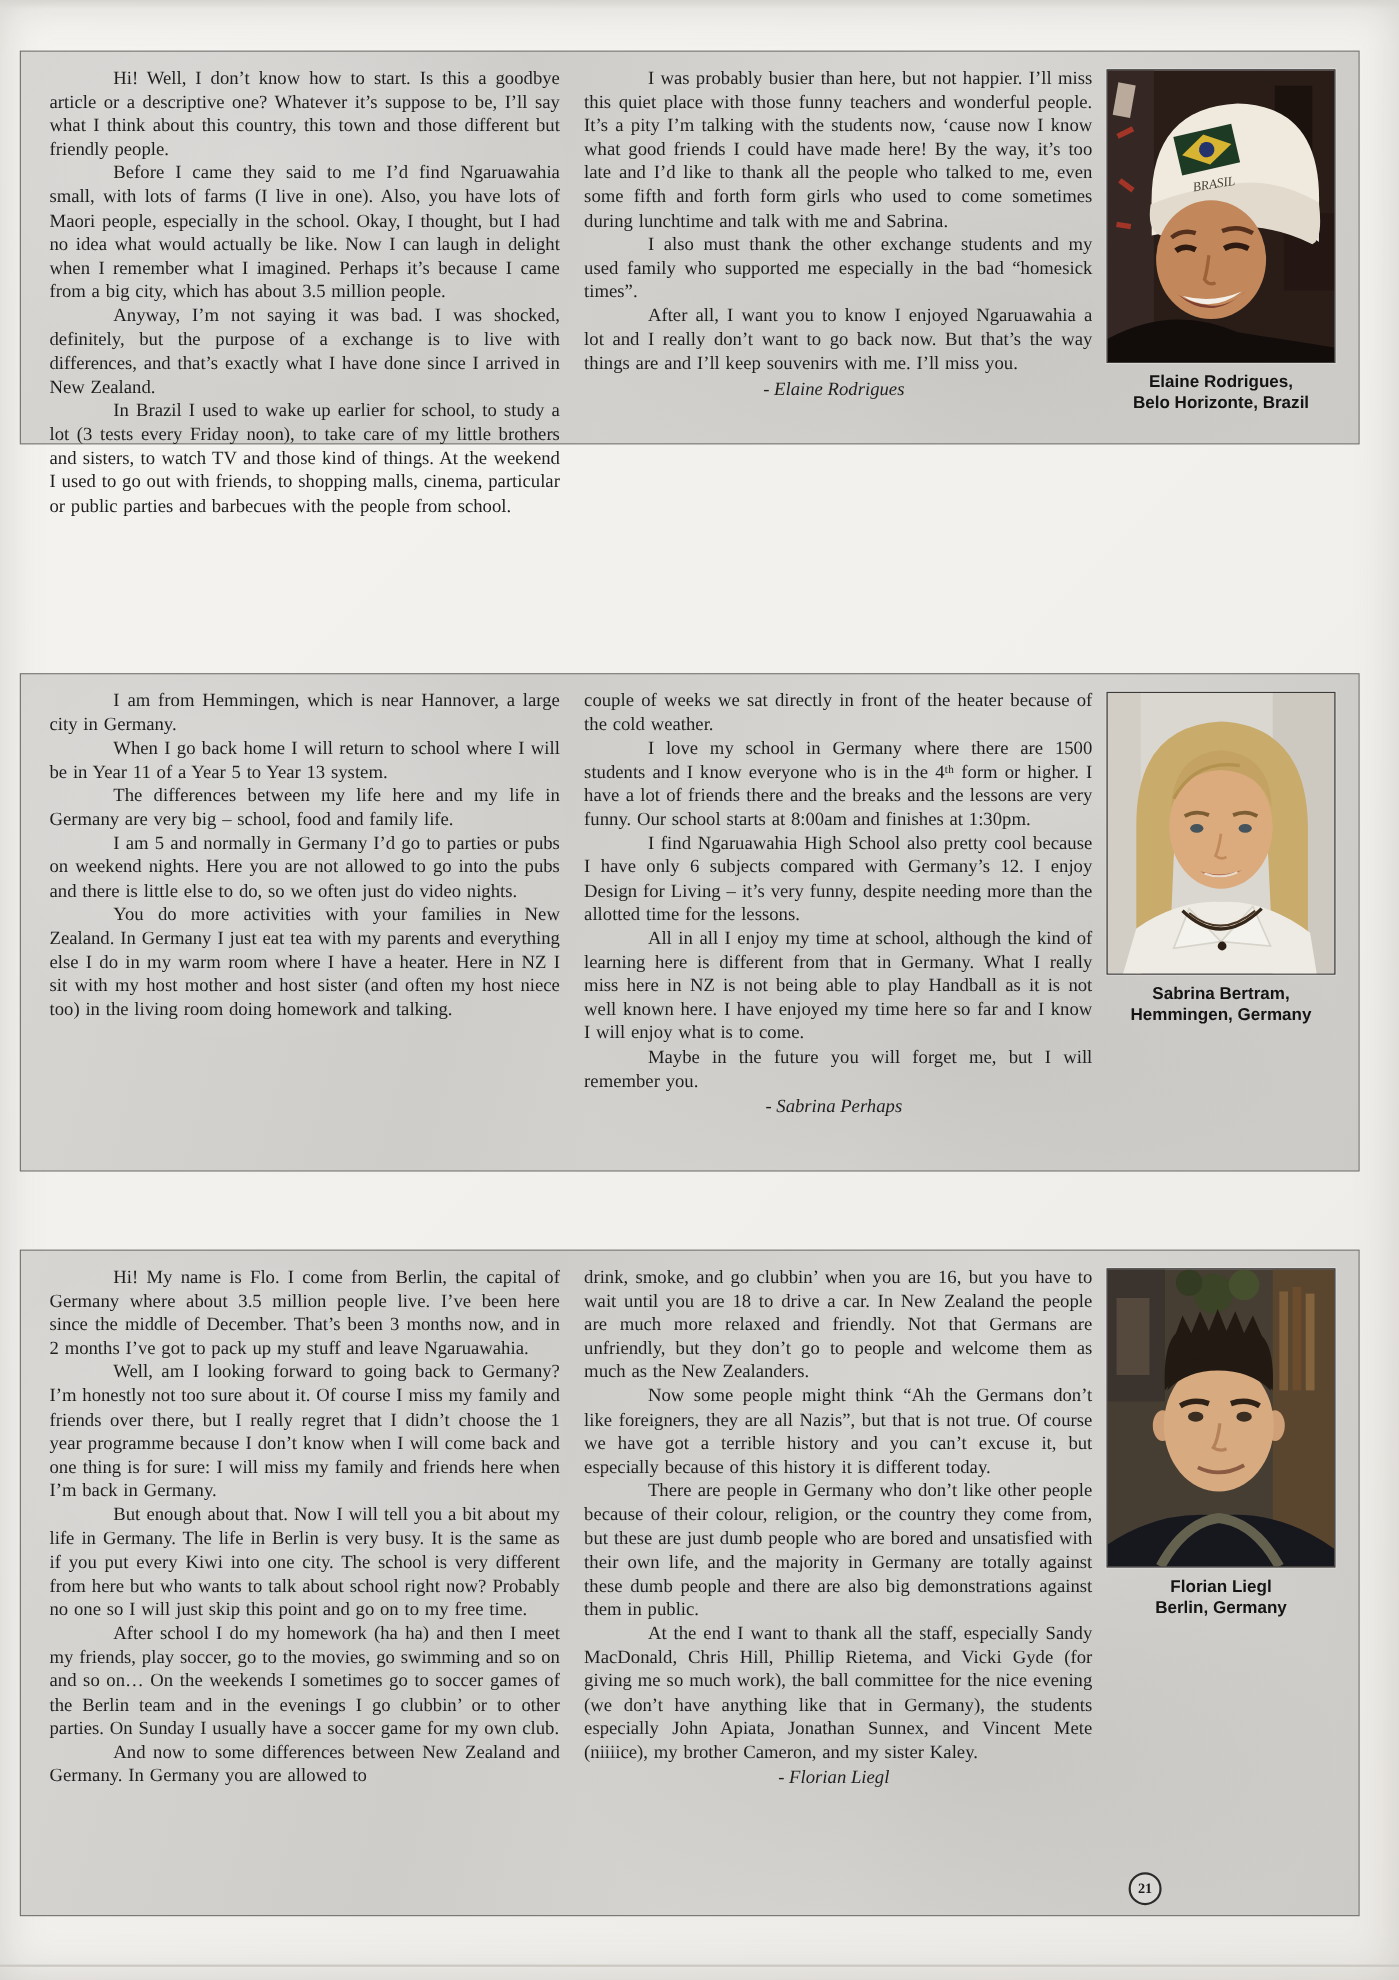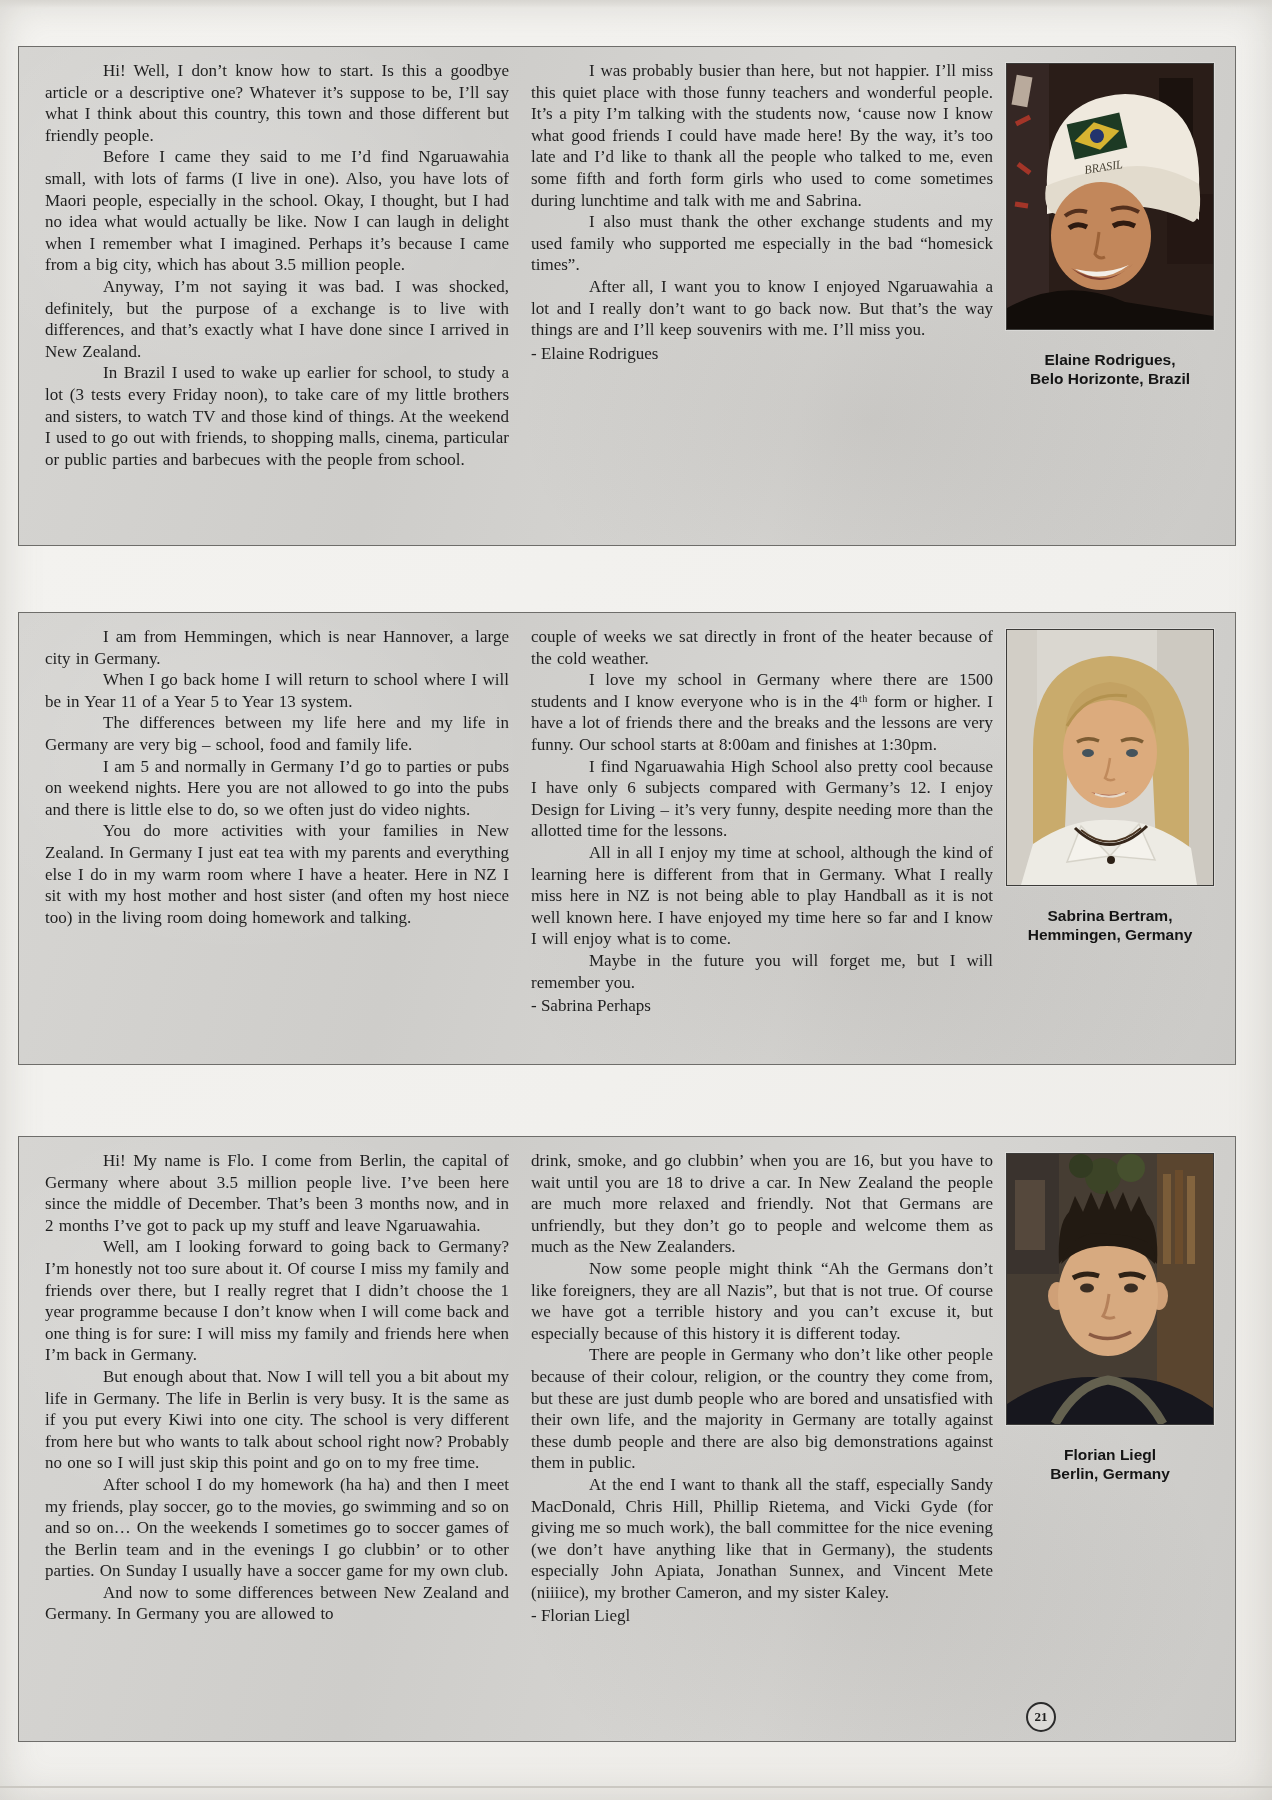--- a/index.html
+++ b/index.html
@@ -25,7 +25,7 @@
     border:1px solid #6e6d6a;
     box-sizing:border-box;
   }
-  .sec-1{top:46px;height:500px;}
+  .sec-1{top:46px;height:358px;}
   .sec-2{top:612px;height:453px;}
   .sec-3{top:1136px;height:606px;}
   .col{position:absolute;top:13px;}

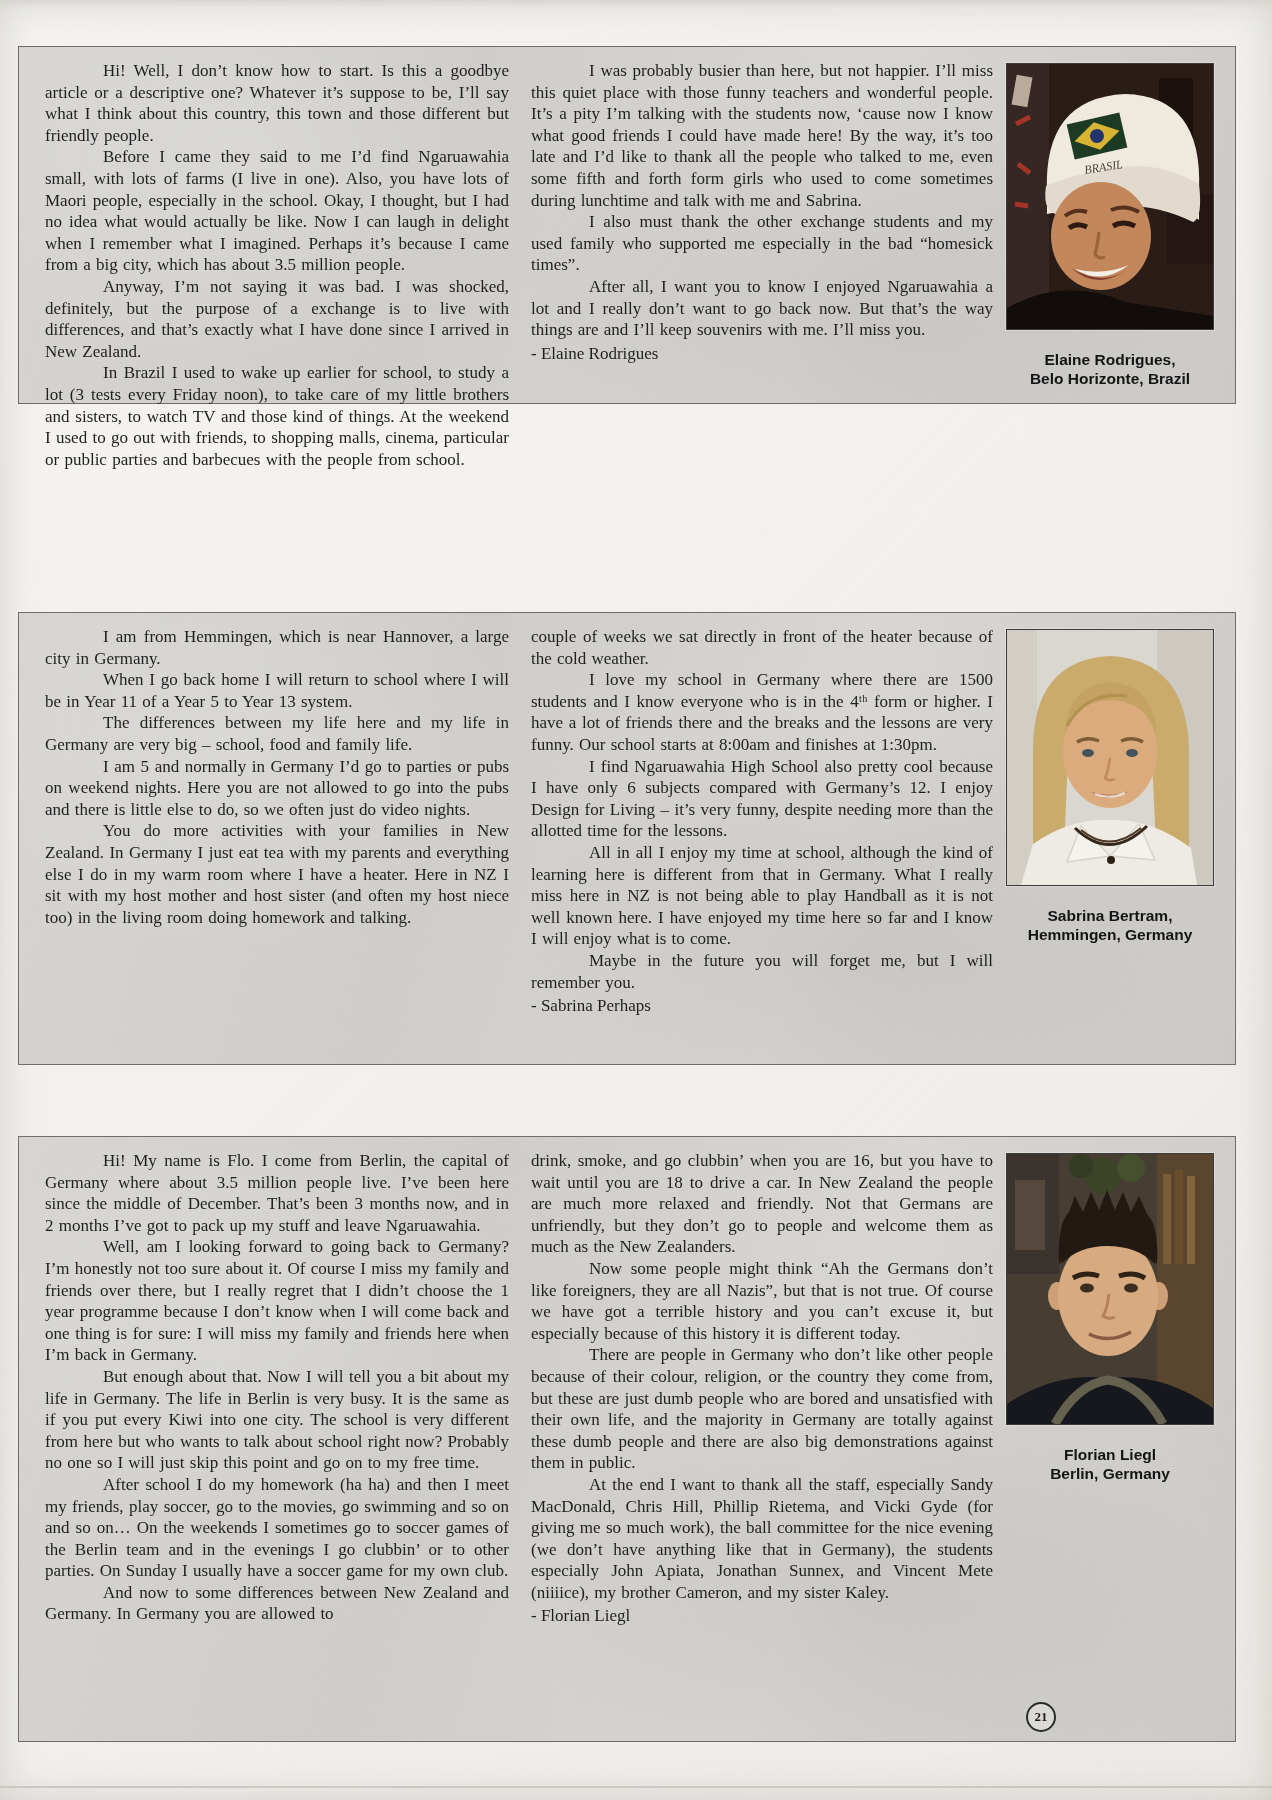--- a/index.html
+++ b/index.html
@@ -38,7 +38,7 @@
   }
   .col p.para.indent{text-indent:58px;}
   .sig{
-    margin:2px 8px 0 0;text-align:left;
+    margin:2px 8px 0 0;text-align:center;font-style:italic;
     font-size:17px;line-height:22px;color:#1f1f1f;
   }
   .photo-block{position:absolute;left:986px;top:16px;width:210px;text-align:center;}

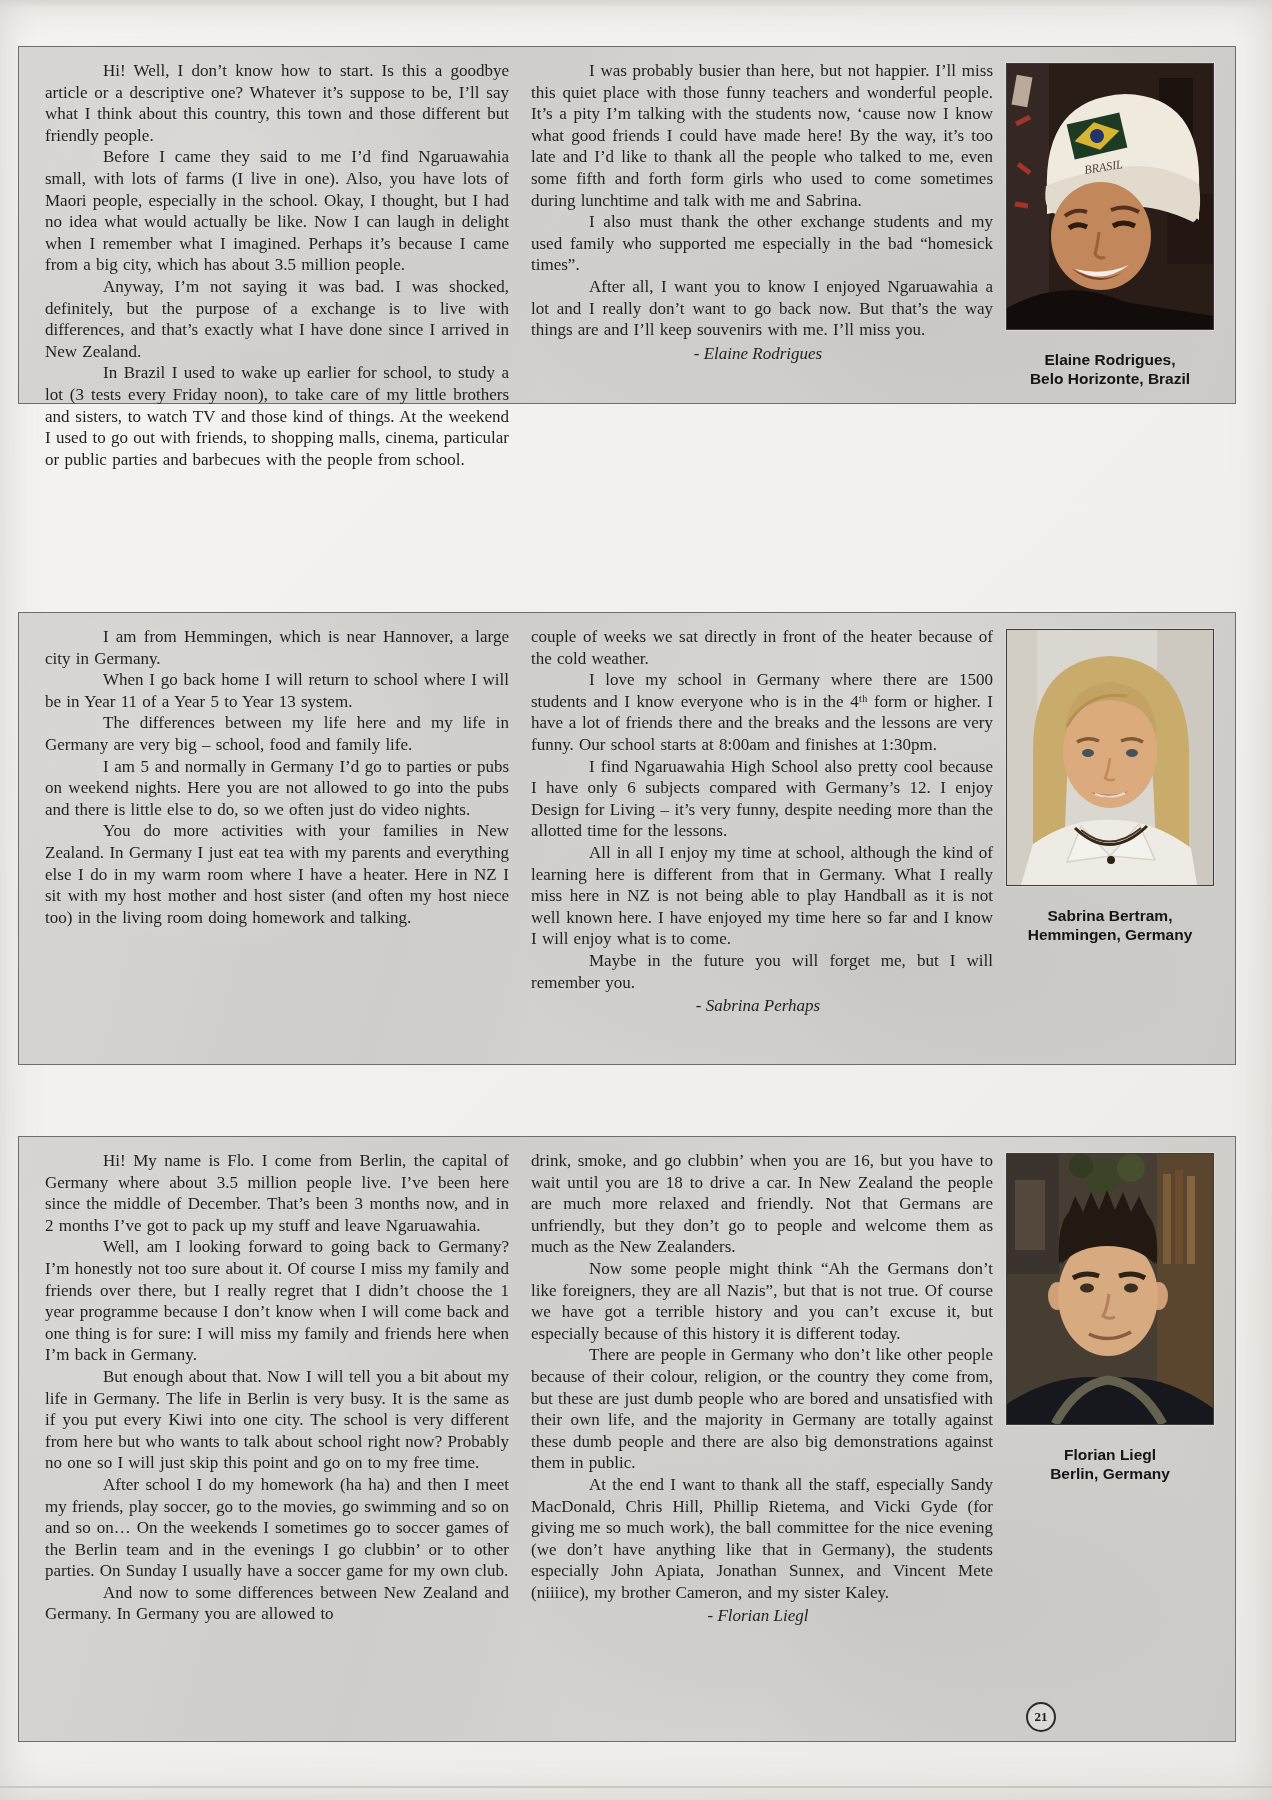--- a/index.html
+++ b/index.html
@@ -47,7 +47,7 @@
     box-shadow:0 0 0 1px rgba(255,255,255,.25);
   }
   .caption{
-    margin-top:20px;
+    margin-top:8px;
     font-family:"Liberation Sans","DejaVu Sans",sans-serif;
     font-weight:bold;font-size:15.5px;line-height:19px;color:#141414;
   }

